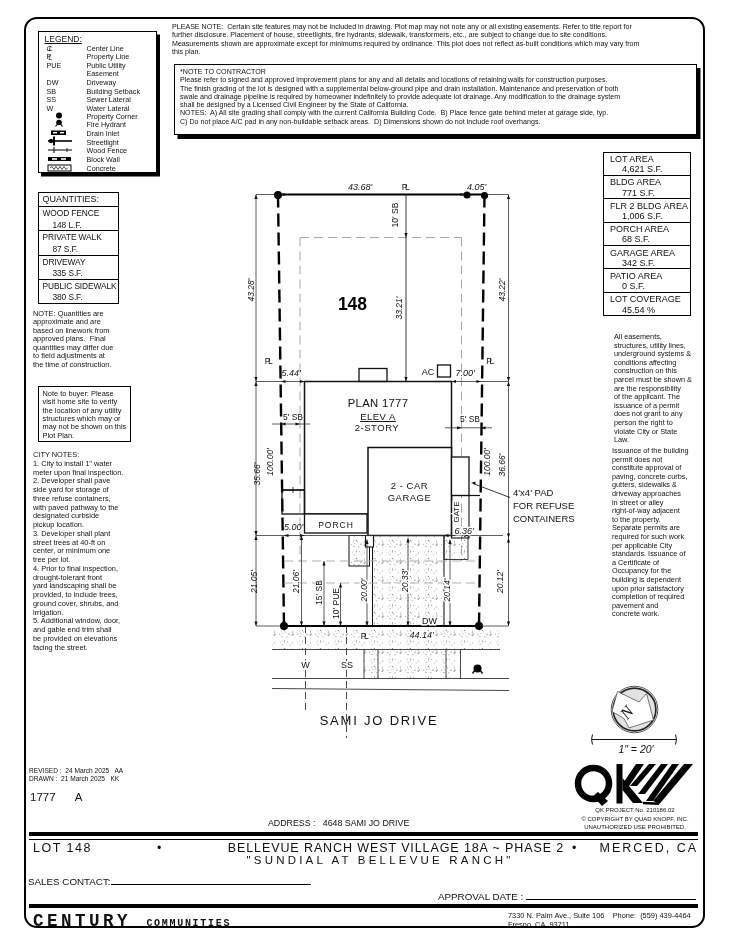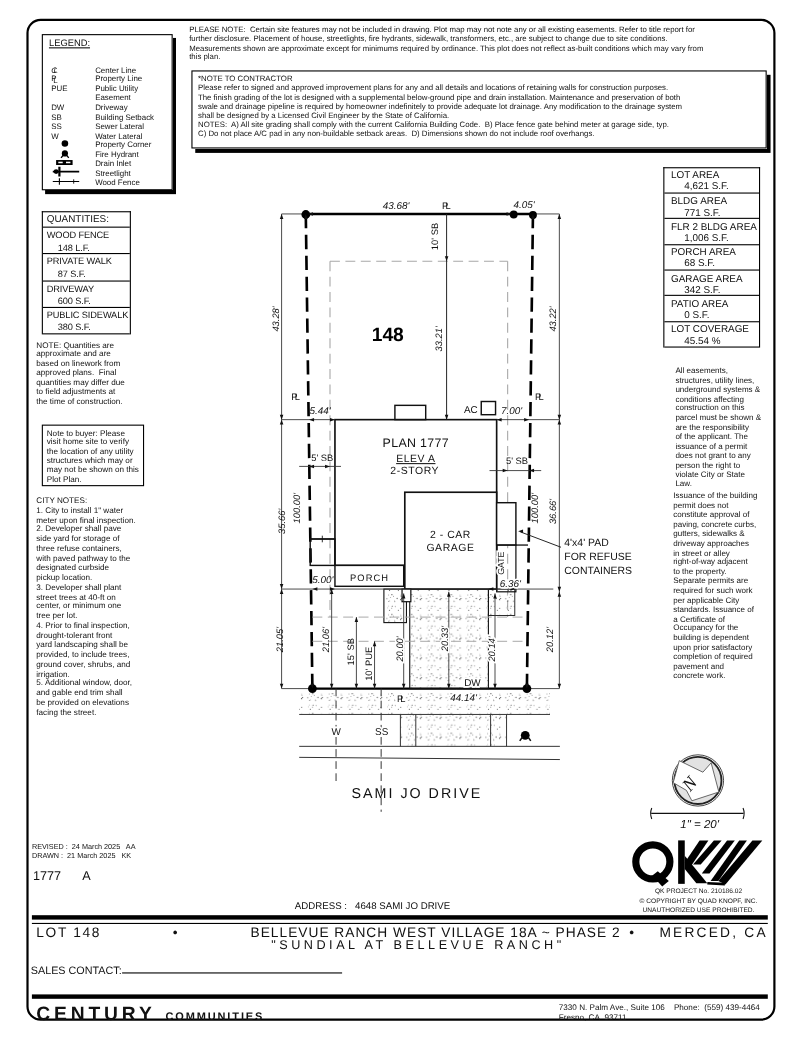--- a/index.html
+++ b/index.html
@@ -11,7 +11,7 @@
 <div style="position:absolute;left:24px;top:17px;width:677px;height:906.5px;border:2.6px solid #000;border-radius:13px"></div>
 
 <div style="position:absolute;left:37.5px;top:30.5px;width:111px;height:138px;border:1.4px solid #000;box-shadow:3px 3.5px 0 #000;font-size:7.2px;padding:2.5px 0 0 6px;overflow:hidden">
-<div style="text-decoration:underline;font-size:8.5px;margin-bottom:15px">LEGEND:</div>
+<div style="text-decoration:underline;font-size:8.5px;margin-bottom:0">LEGEND:</div>
 <div style="display:flex;height:8.55px;align-items:center">
         <div style="width:40px;flex:none;padding-left:2px"><span style="display:inline-block;position:relative;font-style:italic">C<span style="position:absolute;left:2.2px;top:0.6px">L</span></span></div>
         <div>Center Line</div>

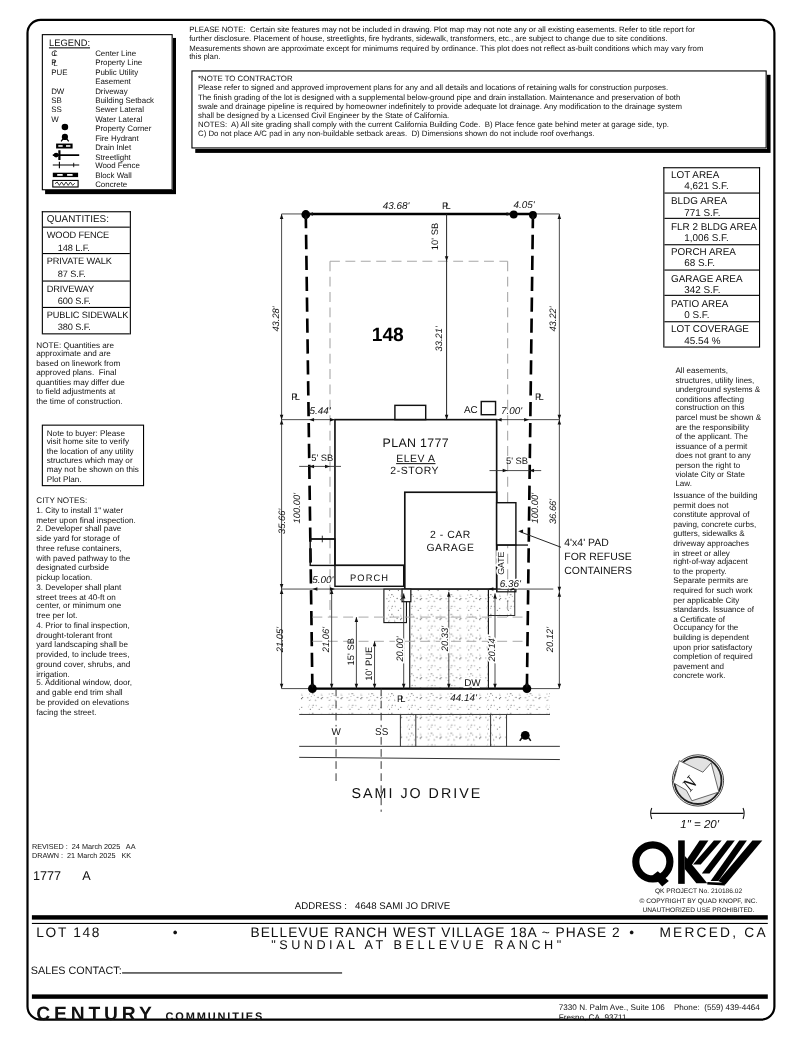--- a/index.html
+++ b/index.html
@@ -50,7 +50,7 @@
           </svg></div>
         <div>Property Corner</div>
       </div>
-      <div style="display:flex;height:8.55px;align-items:flex-start">
+      <div style="display:flex;height:8.55px;align-items:flex-end">
         <div style="width:40px;flex:none;padding-left:2px"><svg width="22" height="8">
             <circle cx="12" cy="3.5" r="2.8" fill="#000"></circle>
             <line x1="8.5" y1="7.5" x2="10.5" y2="5" stroke="#000" stroke-width="1.2"></line>

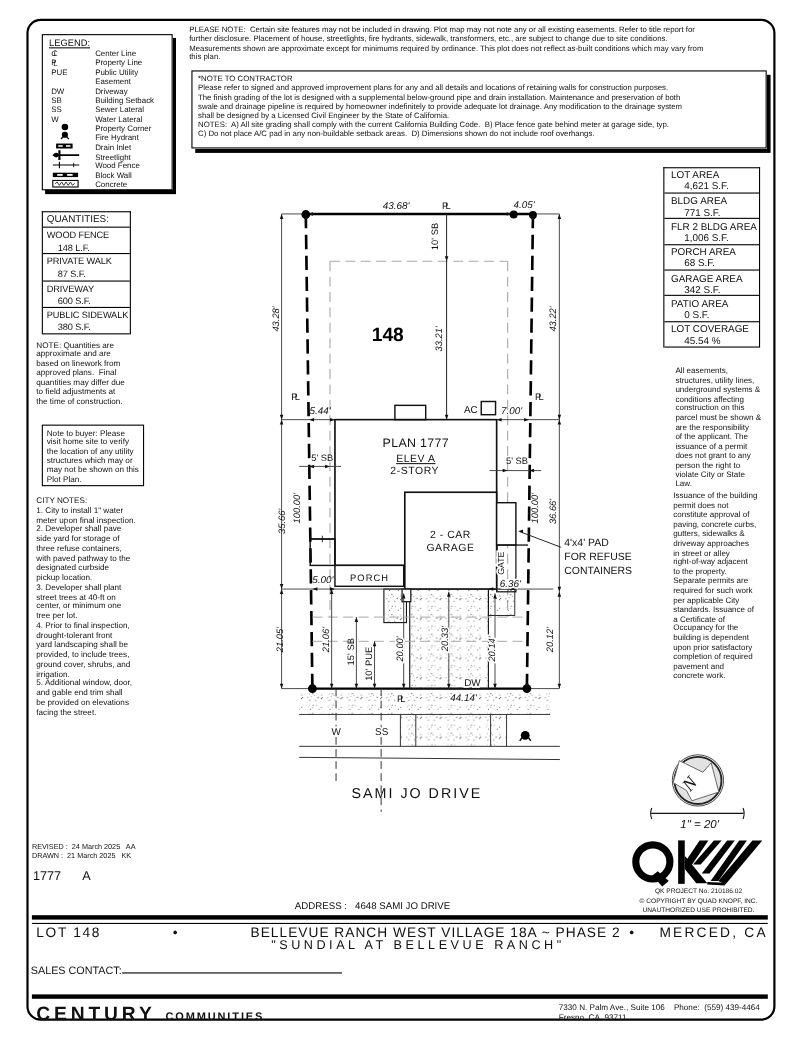--- a/index.html
+++ b/index.html
@@ -90,7 +90,7 @@
           </svg></div>
         <div>Block Wall</div>
       </div>
-      <div style="display:flex;height:8.55px;align-items:center">
+      <div style="display:flex;height:8.55px;align-items:flex-start">
         <div style="width:40px;flex:none;padding-left:2px"><svg width="26" height="8">
             <rect x="1" y="1" width="23" height="6" fill="none" stroke="#000" stroke-width="1"></rect>
             <path d="M3 4 l2 -1.5 l2 3 l2 -3 l2 3 l2 -3 l2 3 l2 -3 l2 3 l2 -2" stroke="#000" fill="none" stroke-width="0.7"></path>

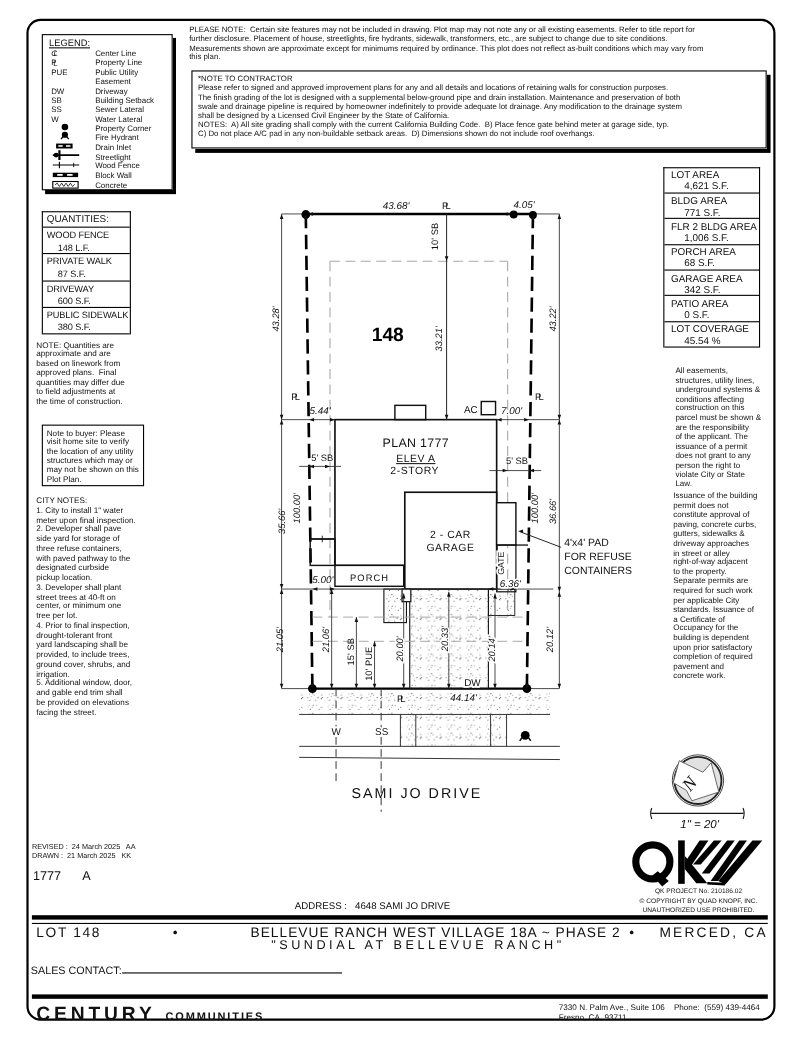--- a/index.html
+++ b/index.html
@@ -120,7 +120,7 @@
 <div style="border-bottom:1.4px solid #000;height:12px;padding:1px 0 0 4px;font-size:9px;white-space:nowrap">QUANTITIES:</div>
       <div style="border-bottom:1.4px solid #000;height:22.3px;padding:1px 0 0 4px;font-size:8.4px;line-height:11.5px;white-space:nowrap;letter-spacing:-0.1px">WOOD FENCE<br><span style="padding-left:10px">148 L.F.</span></div>
       <div style="border-bottom:1.4px solid #000;height:22.3px;padding:1px 0 0 4px;font-size:8.4px;line-height:11.5px;white-space:nowrap;letter-spacing:-0.1px">PRIVATE WALK<br><span style="padding-left:10px">87 S.F.</span></div>
-      <div style="border-bottom:1.4px solid #000;height:22.3px;padding:1px 0 0 4px;font-size:8.4px;line-height:11.5px;white-space:nowrap;letter-spacing:-0.1px">DRIVEWAY<br><span style="padding-left:10px">600 S.F.</span></div>
+      <div style="border-bottom:1.4px solid #000;height:22.3px;padding:1px 0 0 4px;font-size:8.4px;line-height:11.5px;white-space:nowrap;letter-spacing:-0.1px">DRIVEWAY<br><span style="padding-left:10px">335 S.F.</span></div>
       <div style="border-bottom:1.4px solid #000;height:22.3px;padding:1px 0 0 4px;font-size:8.4px;line-height:11.5px;white-space:nowrap;letter-spacing:-0.1px">PUBLIC SIDEWALK<br><span style="padding-left:10px">380 S.F.</span></div>
 </div>
 

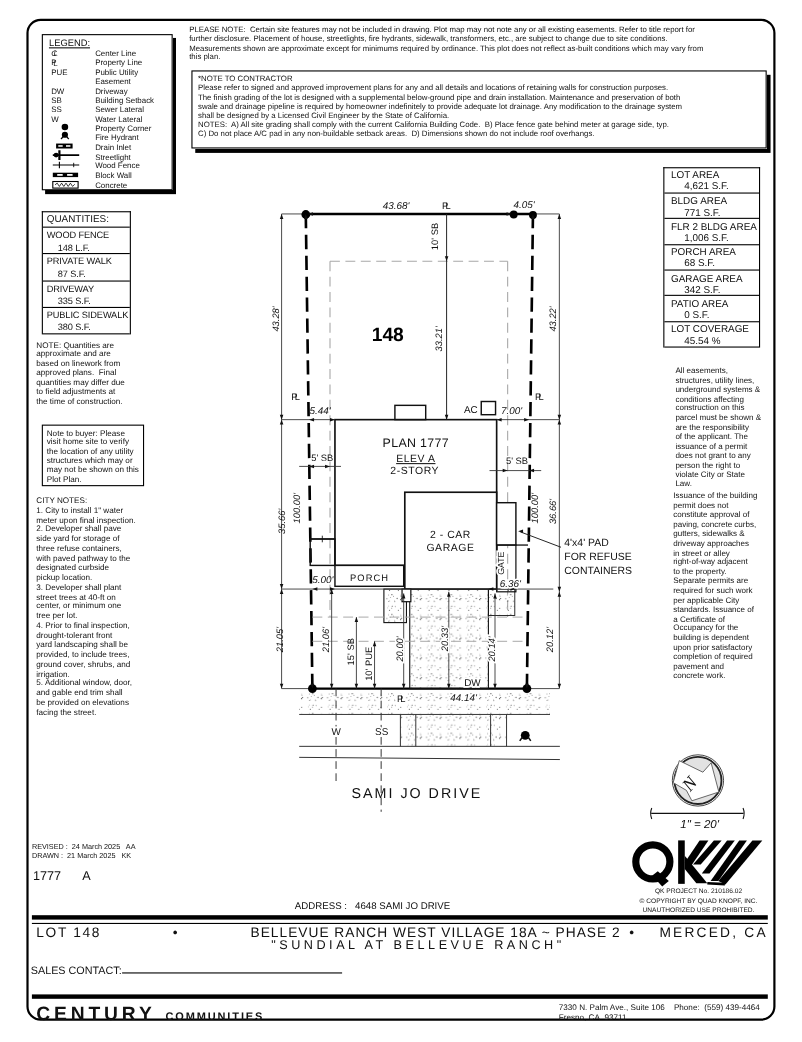--- a/index.html
+++ b/index.html
@@ -200,6 +200,7 @@
 <div style="position:absolute;left:28px;top:872.5px;font-size:9.8px">SALES CONTACT:<span style="display:inline-block;width:200px;border-bottom:1px solid #000;height:11px"></span></div>
 
 
+<div style="position:absolute;left:438px;top:888px;font-size:9.8px">APPROVAL DATE :&nbsp;<span style="display:inline-block;width:170px;border-bottom:1px solid #000;height:11px"></span></div>
 
 <div style="position:absolute;left:28.5px;top:903.5px;width:669px;height:4.6px;background:#000"></div>
 

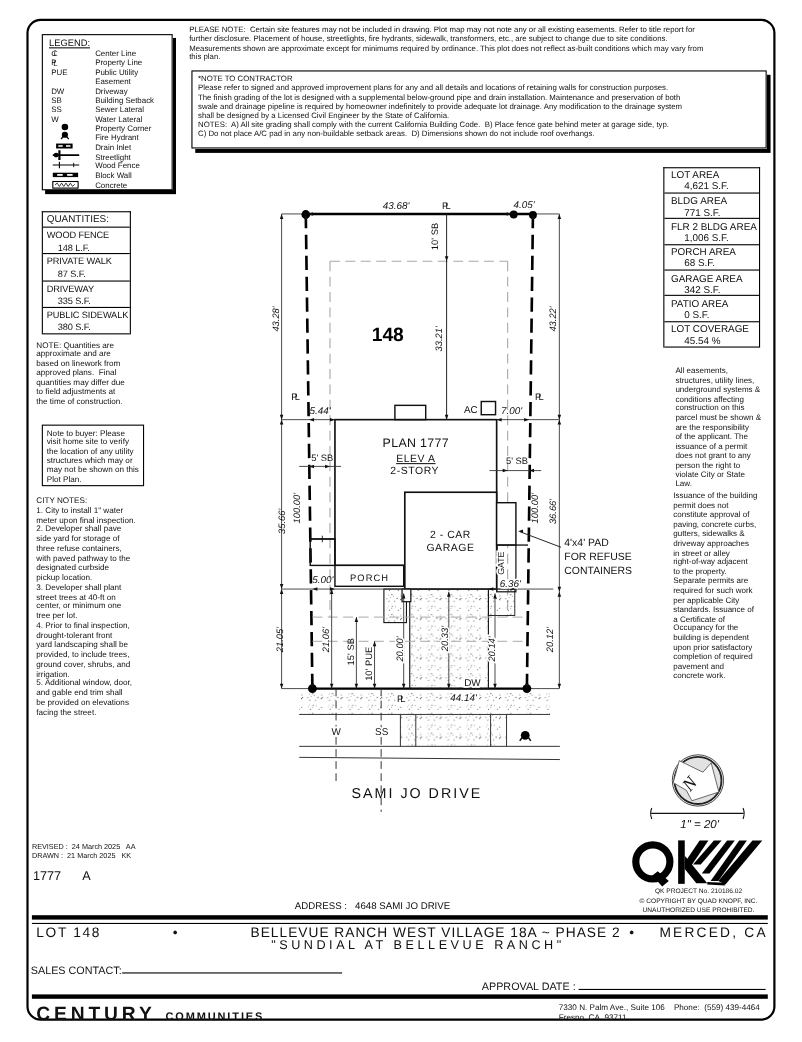--- a/index.html
+++ b/index.html
@@ -204,7 +204,7 @@
 
 <div style="position:absolute;left:28.5px;top:903.5px;width:669px;height:4.6px;background:#000"></div>
 
-<div style="position:absolute;left:33px;top:911px;font-family:Liberation Sans, sans-serif;font-size:17.5px;letter-spacing:3.5px;font-weight:bold">CENTURY<span style="font-size:10px;letter-spacing:1.7px;font-weight:bold">&nbsp;&nbsp;COMMUNITIES</span></div>
+<div style="position:absolute;left:33px;top:911px;font-family:Liberation Mono, monospace;font-size:17.5px;letter-spacing:3.5px;font-weight:bold">CENTURY<span style="font-size:10px;letter-spacing:1.7px;font-weight:bold">&nbsp;&nbsp;COMMUNITIES</span></div>
 
 <div style="position:absolute;left:508px;top:910.5px;font-size:7.4px;line-height:9px">7330 N. Palm Ave., Suite 106&nbsp;&nbsp;&nbsp; Phone:&nbsp; (559) 439-4464<br>Fresno, CA&nbsp; 93711</div>
 

